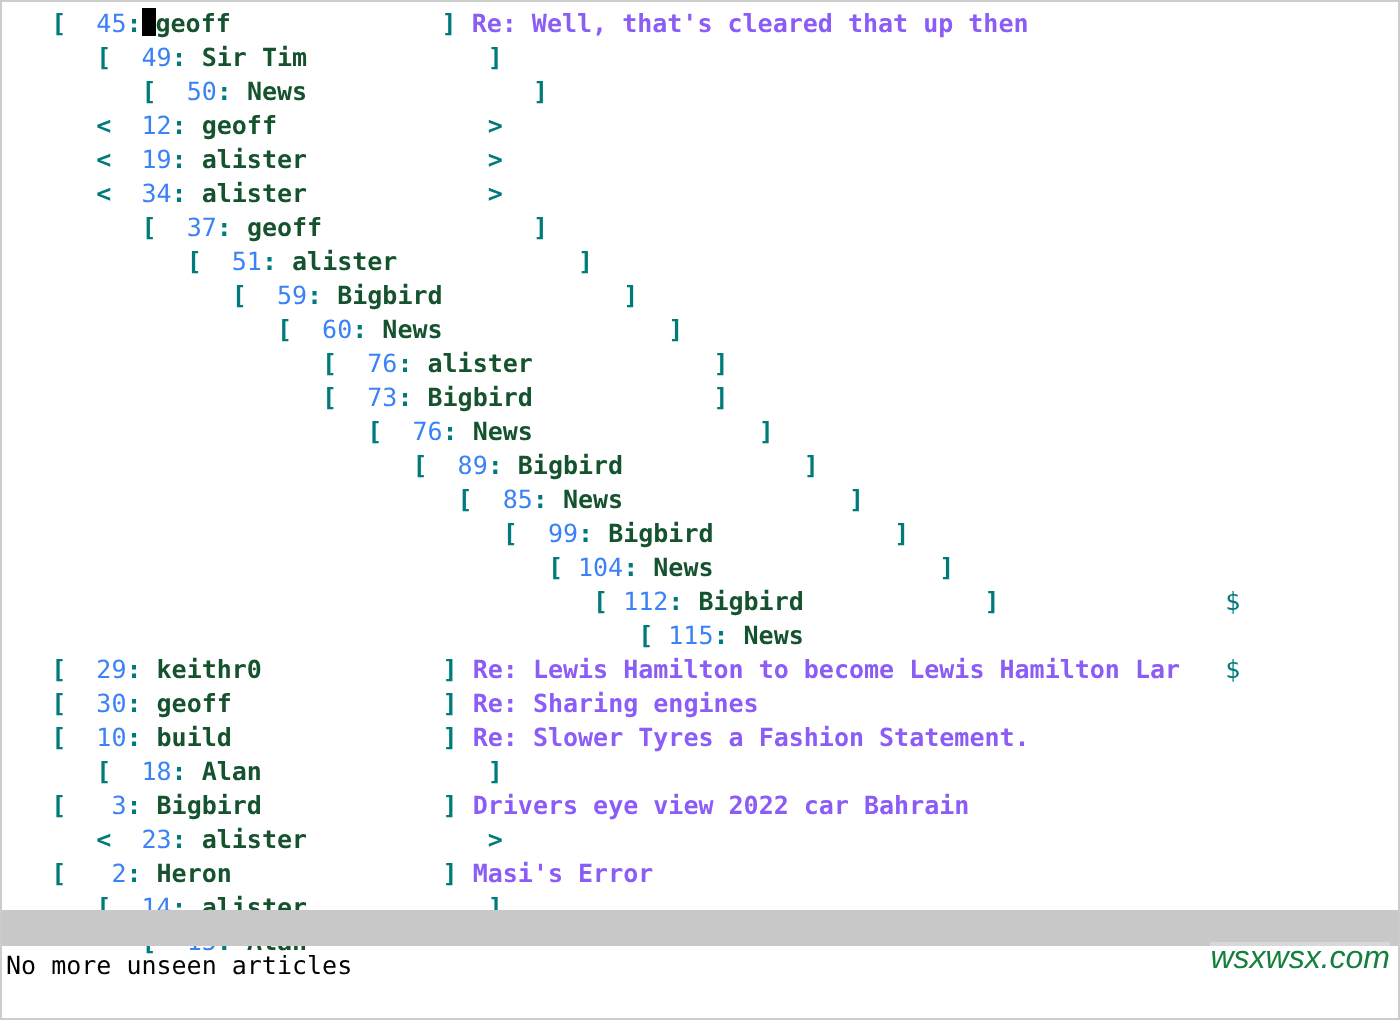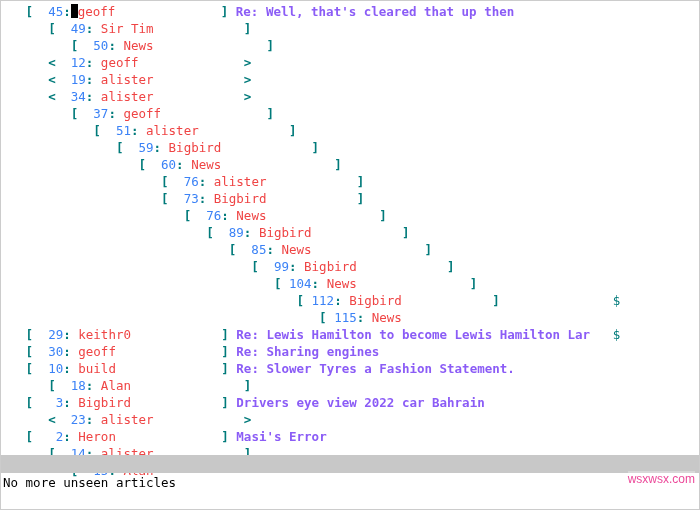--- a/index.html
+++ b/index.html
@@ -23,7 +23,7 @@
   .row { height: 17px; }
   .bracket { color: #007a7a; font-weight: bold; }
   .num    { color: #3b82f6; }
-  .author { color: #ef4444; font-weight: normal; }
+  .author { color: #14532d; font-weight: bold; }
   .subj   { color: #8b5cf6; font-weight: bold; }
   .extra  { color: #007a7a; }
   .cursor {

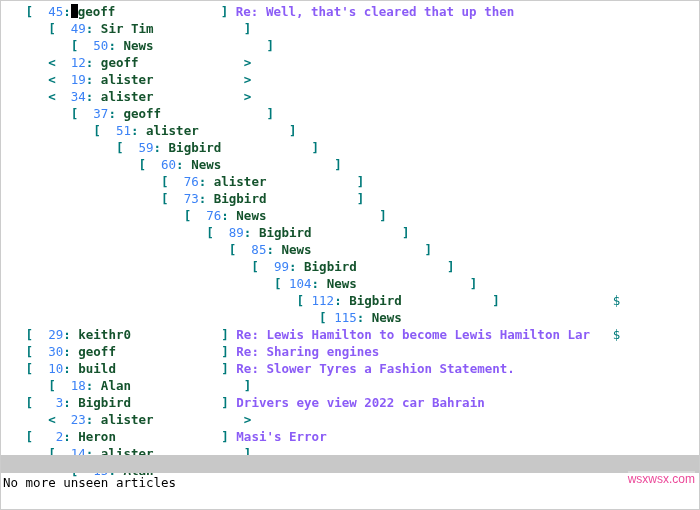--- a/index.html
+++ b/index.html
@@ -51,10 +51,11 @@
   .watermark {
     position: absolute;
     bottom: 21px; right: 4px;
-    font-size: 12px;
-    color: #ec4899;
+    font-size: 16px;
+    color: #15803d;
     font-family: Arial, sans-serif;
     background: rgba(255,255,255,0.3);
+    font-style: italic;
   }
 </style>
 </head>

